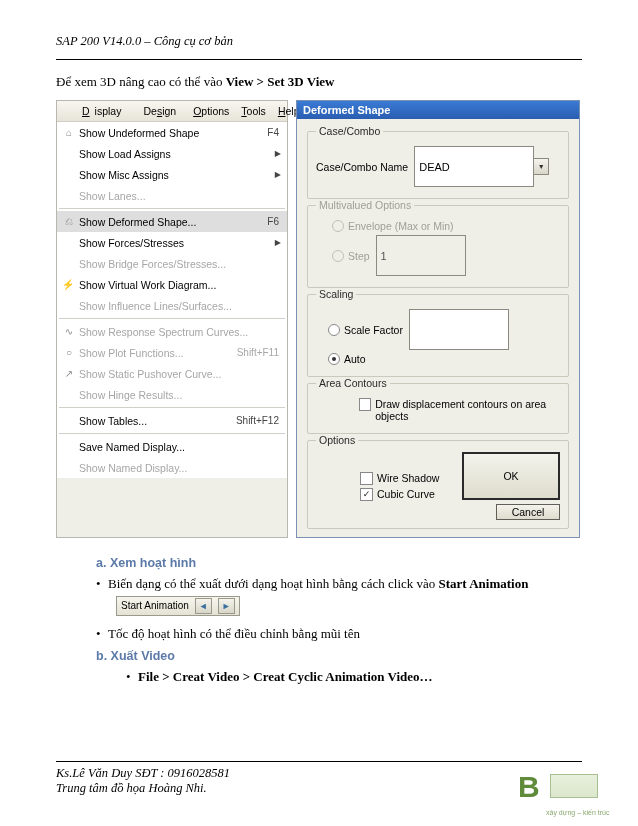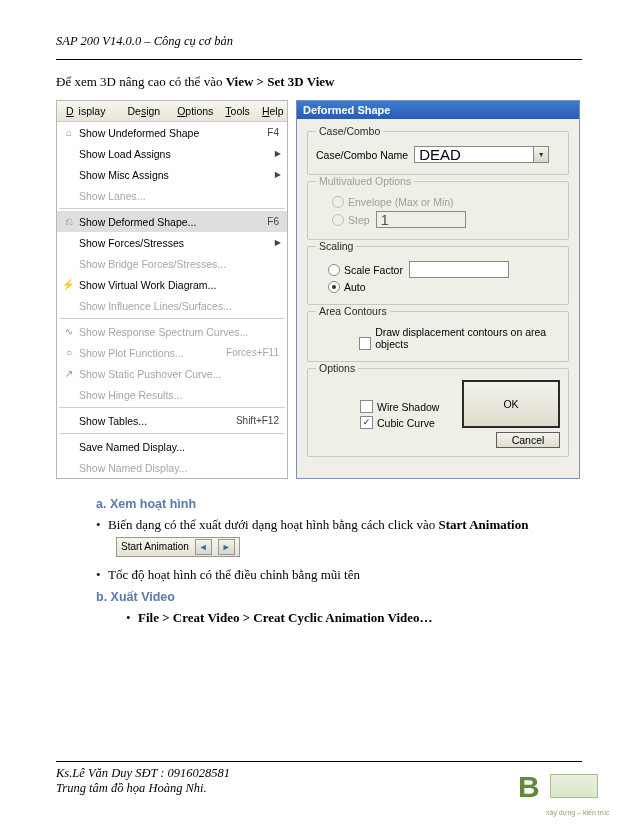--- a/index.html
+++ b/index.html
@@ -48,7 +48,7 @@
     display: flex;
     gap: 2px;
     background: linear-gradient(#f7f6f0,#e7e4d8);
-    padding: 3px 4px;
+    padding: 3px 20px;
     border-bottom: 1px solid #cfcfc7;
   }
   .menubar span {

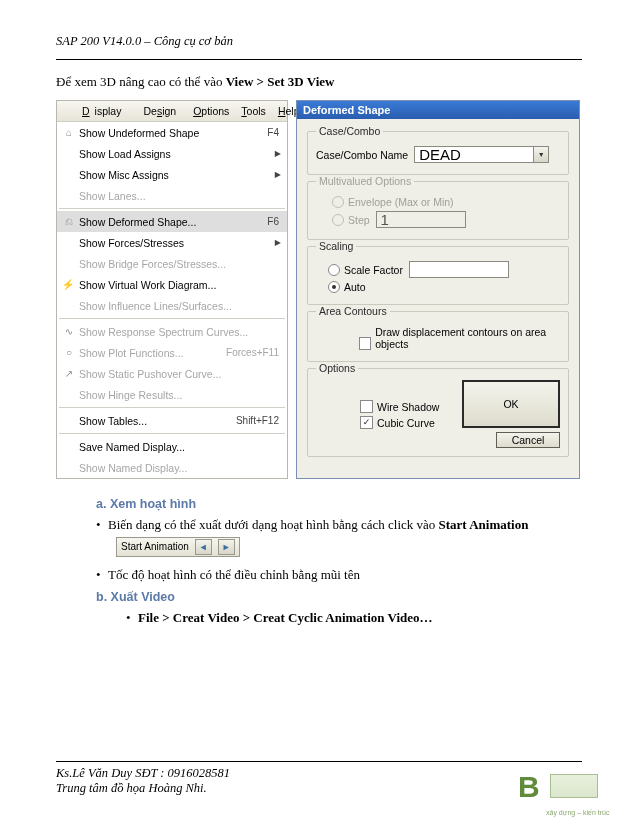--- a/index.html
+++ b/index.html
@@ -106,9 +106,9 @@
     border:1px solid #8a8a80;
     background:#fff;
     height:15px;
-    padding:0 4px;
+    padding:12px 4px;
     font-family: inherit;
-    font-size:15px;
+    font-size:11px;
   }
   .combo { display:flex; align-items:center;}
   .combo .txtfield{ width:110px; }

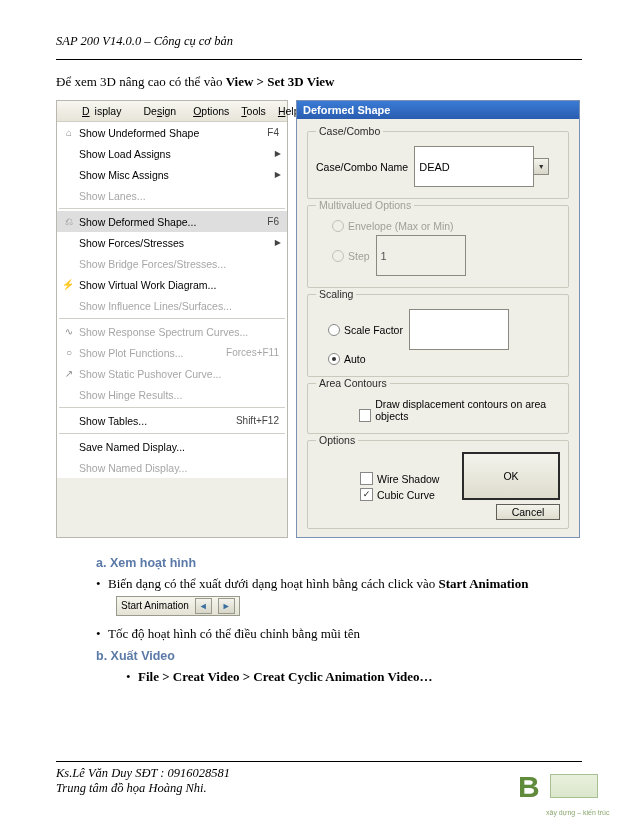--- a/index.html
+++ b/index.html
@@ -271,7 +271,7 @@
         <div class="mitem dim">
           <span class="ic">○</span>
             <span class="txt">Show Plot Functions...</span>
-          <span class="short">Forces+F11</span>
+          <span class="short">Shift+F11</span>
         </div>
         <div class="mitem dim">
           <span class="ic">↗</span>

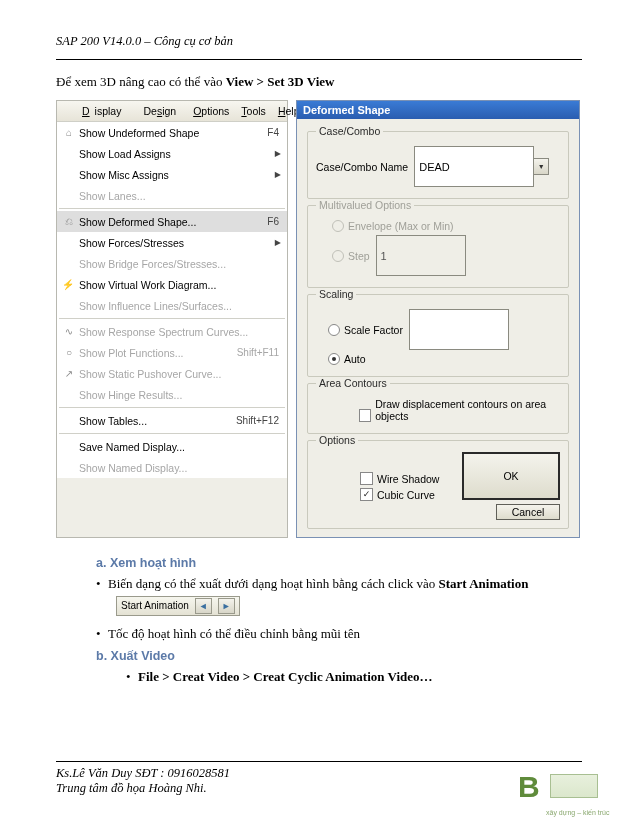--- a/index.html
+++ b/index.html
@@ -127,7 +127,7 @@
   }
   .rdot .fill{width:4px;height:4px;border-radius:50%;background:#333;}
   .radiodim .rdot{border-color:#c0c0b8;background:#efeee7;}
-  .check { display:inline-flex;align-items:flex-end;gap:4px;padding-left:32px;}
+  .check { display:inline-flex;align-items:flex-start;gap:4px;padding-left:32px;}
   .cbox {
     width:11px;height:11px;border:1px solid #888;background:#fff;
     display:flex;align-items:center;justify-content:center;

